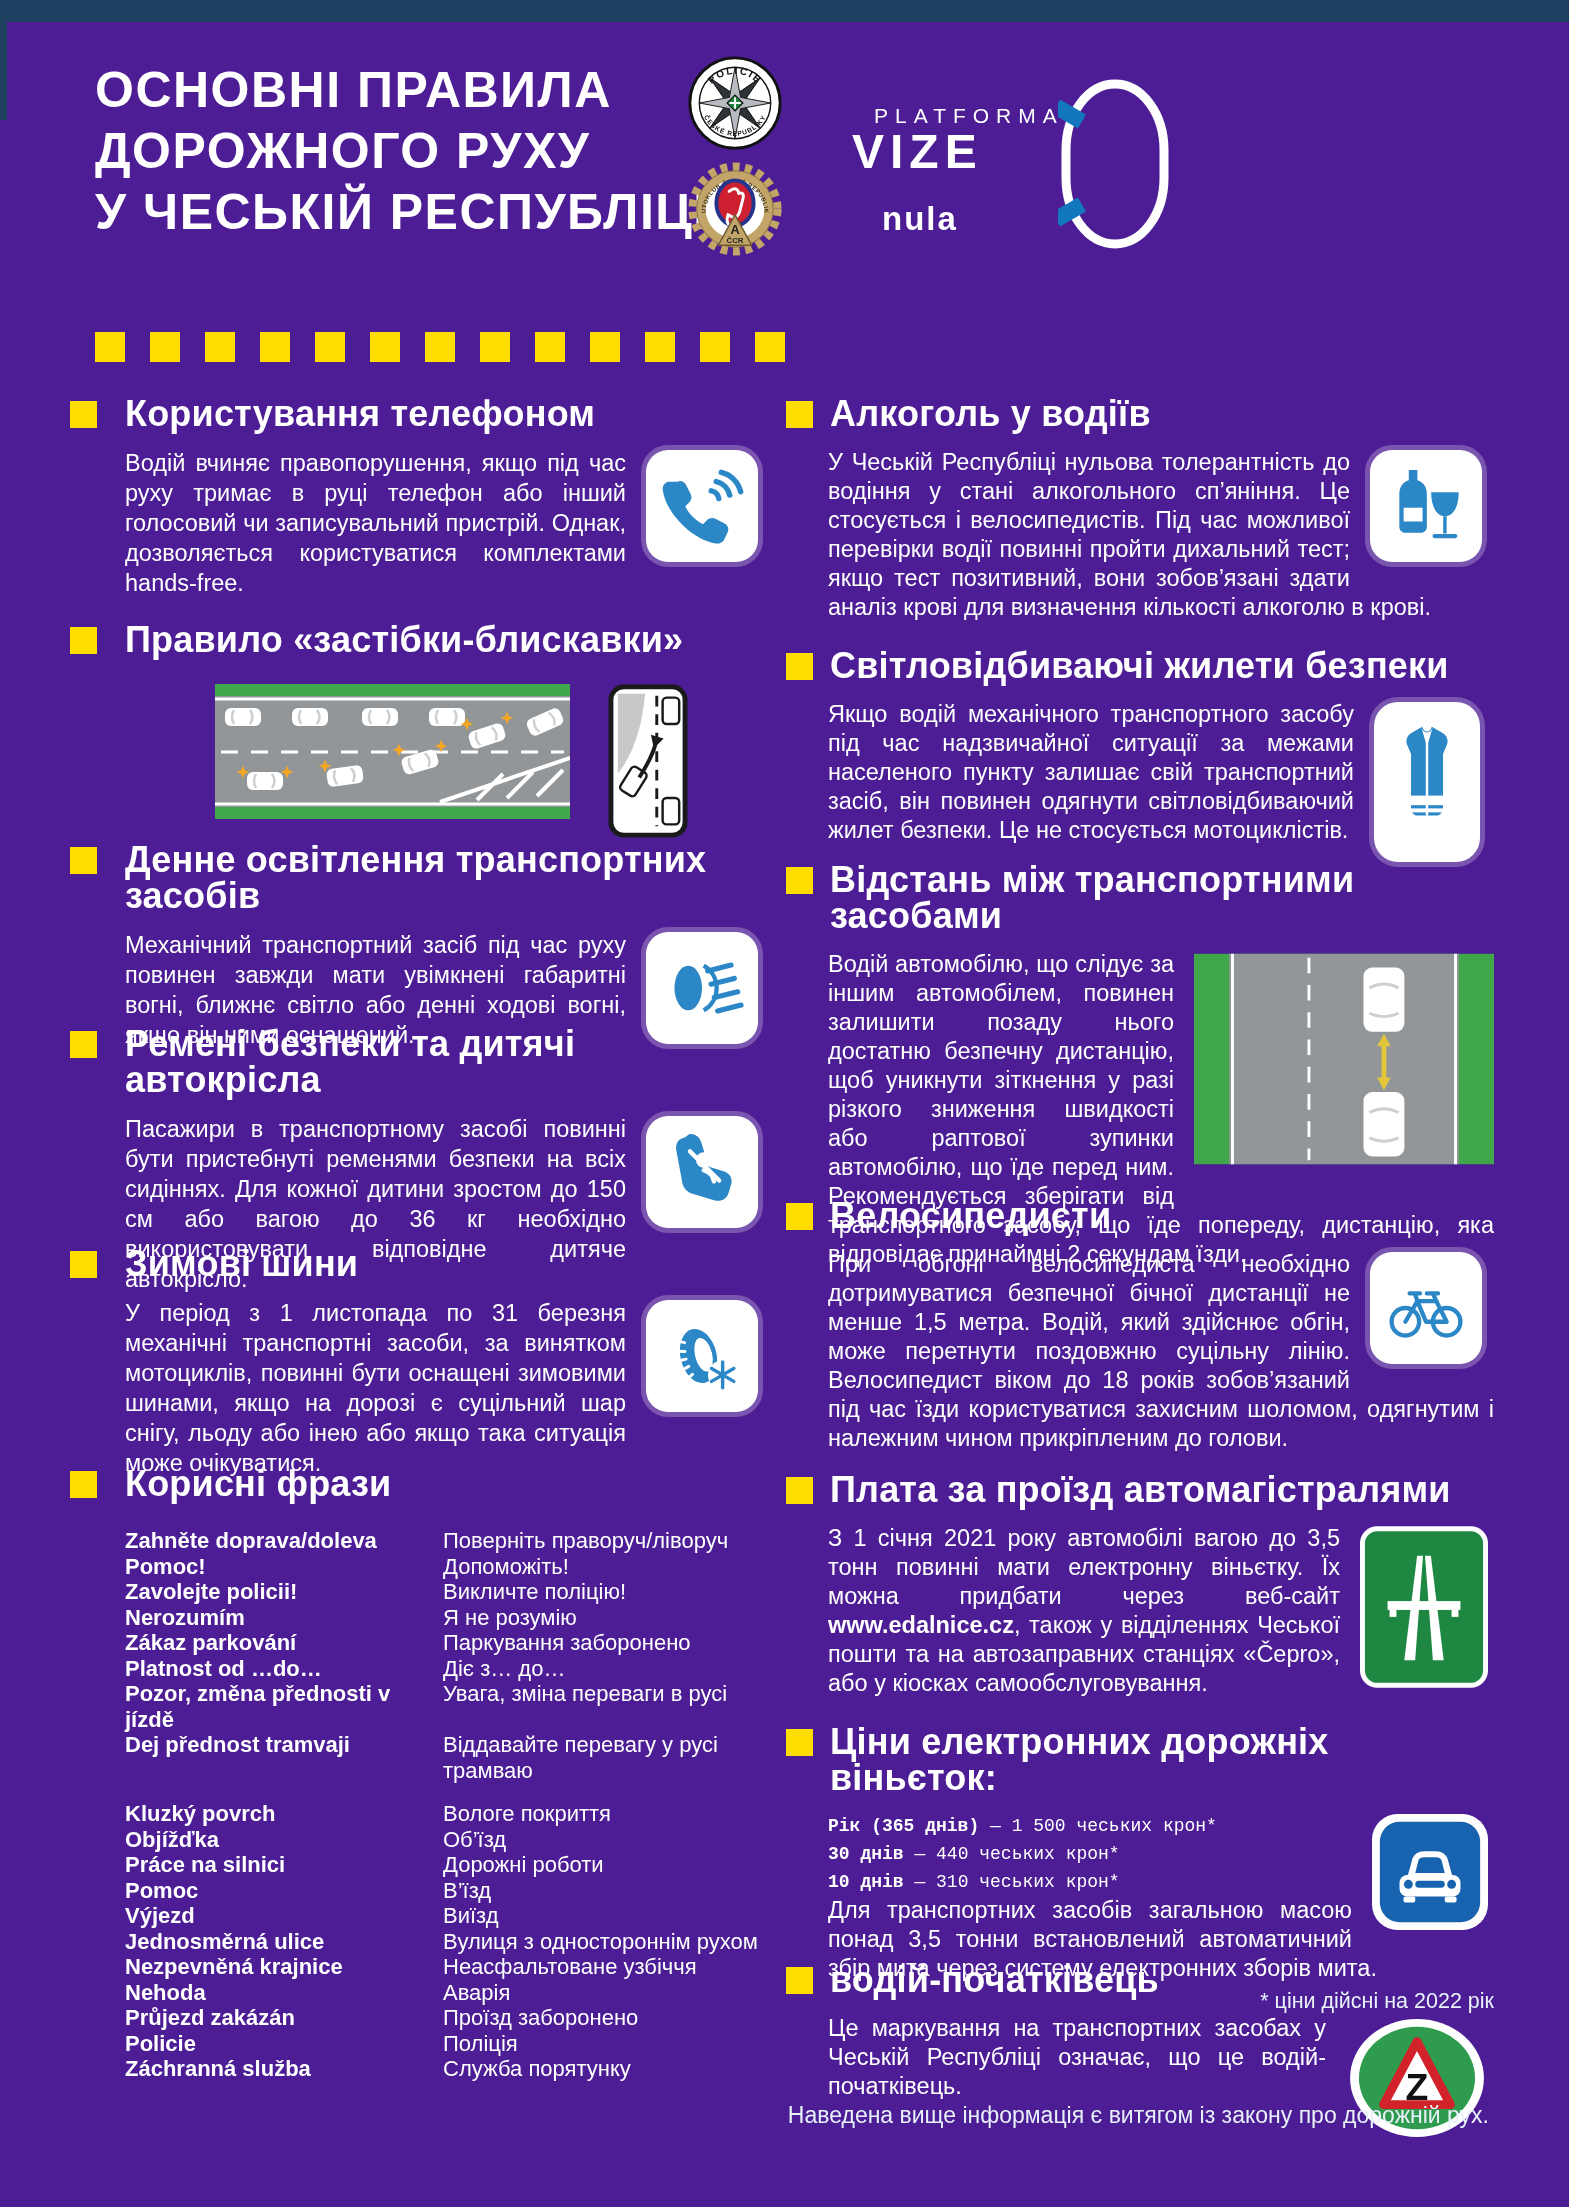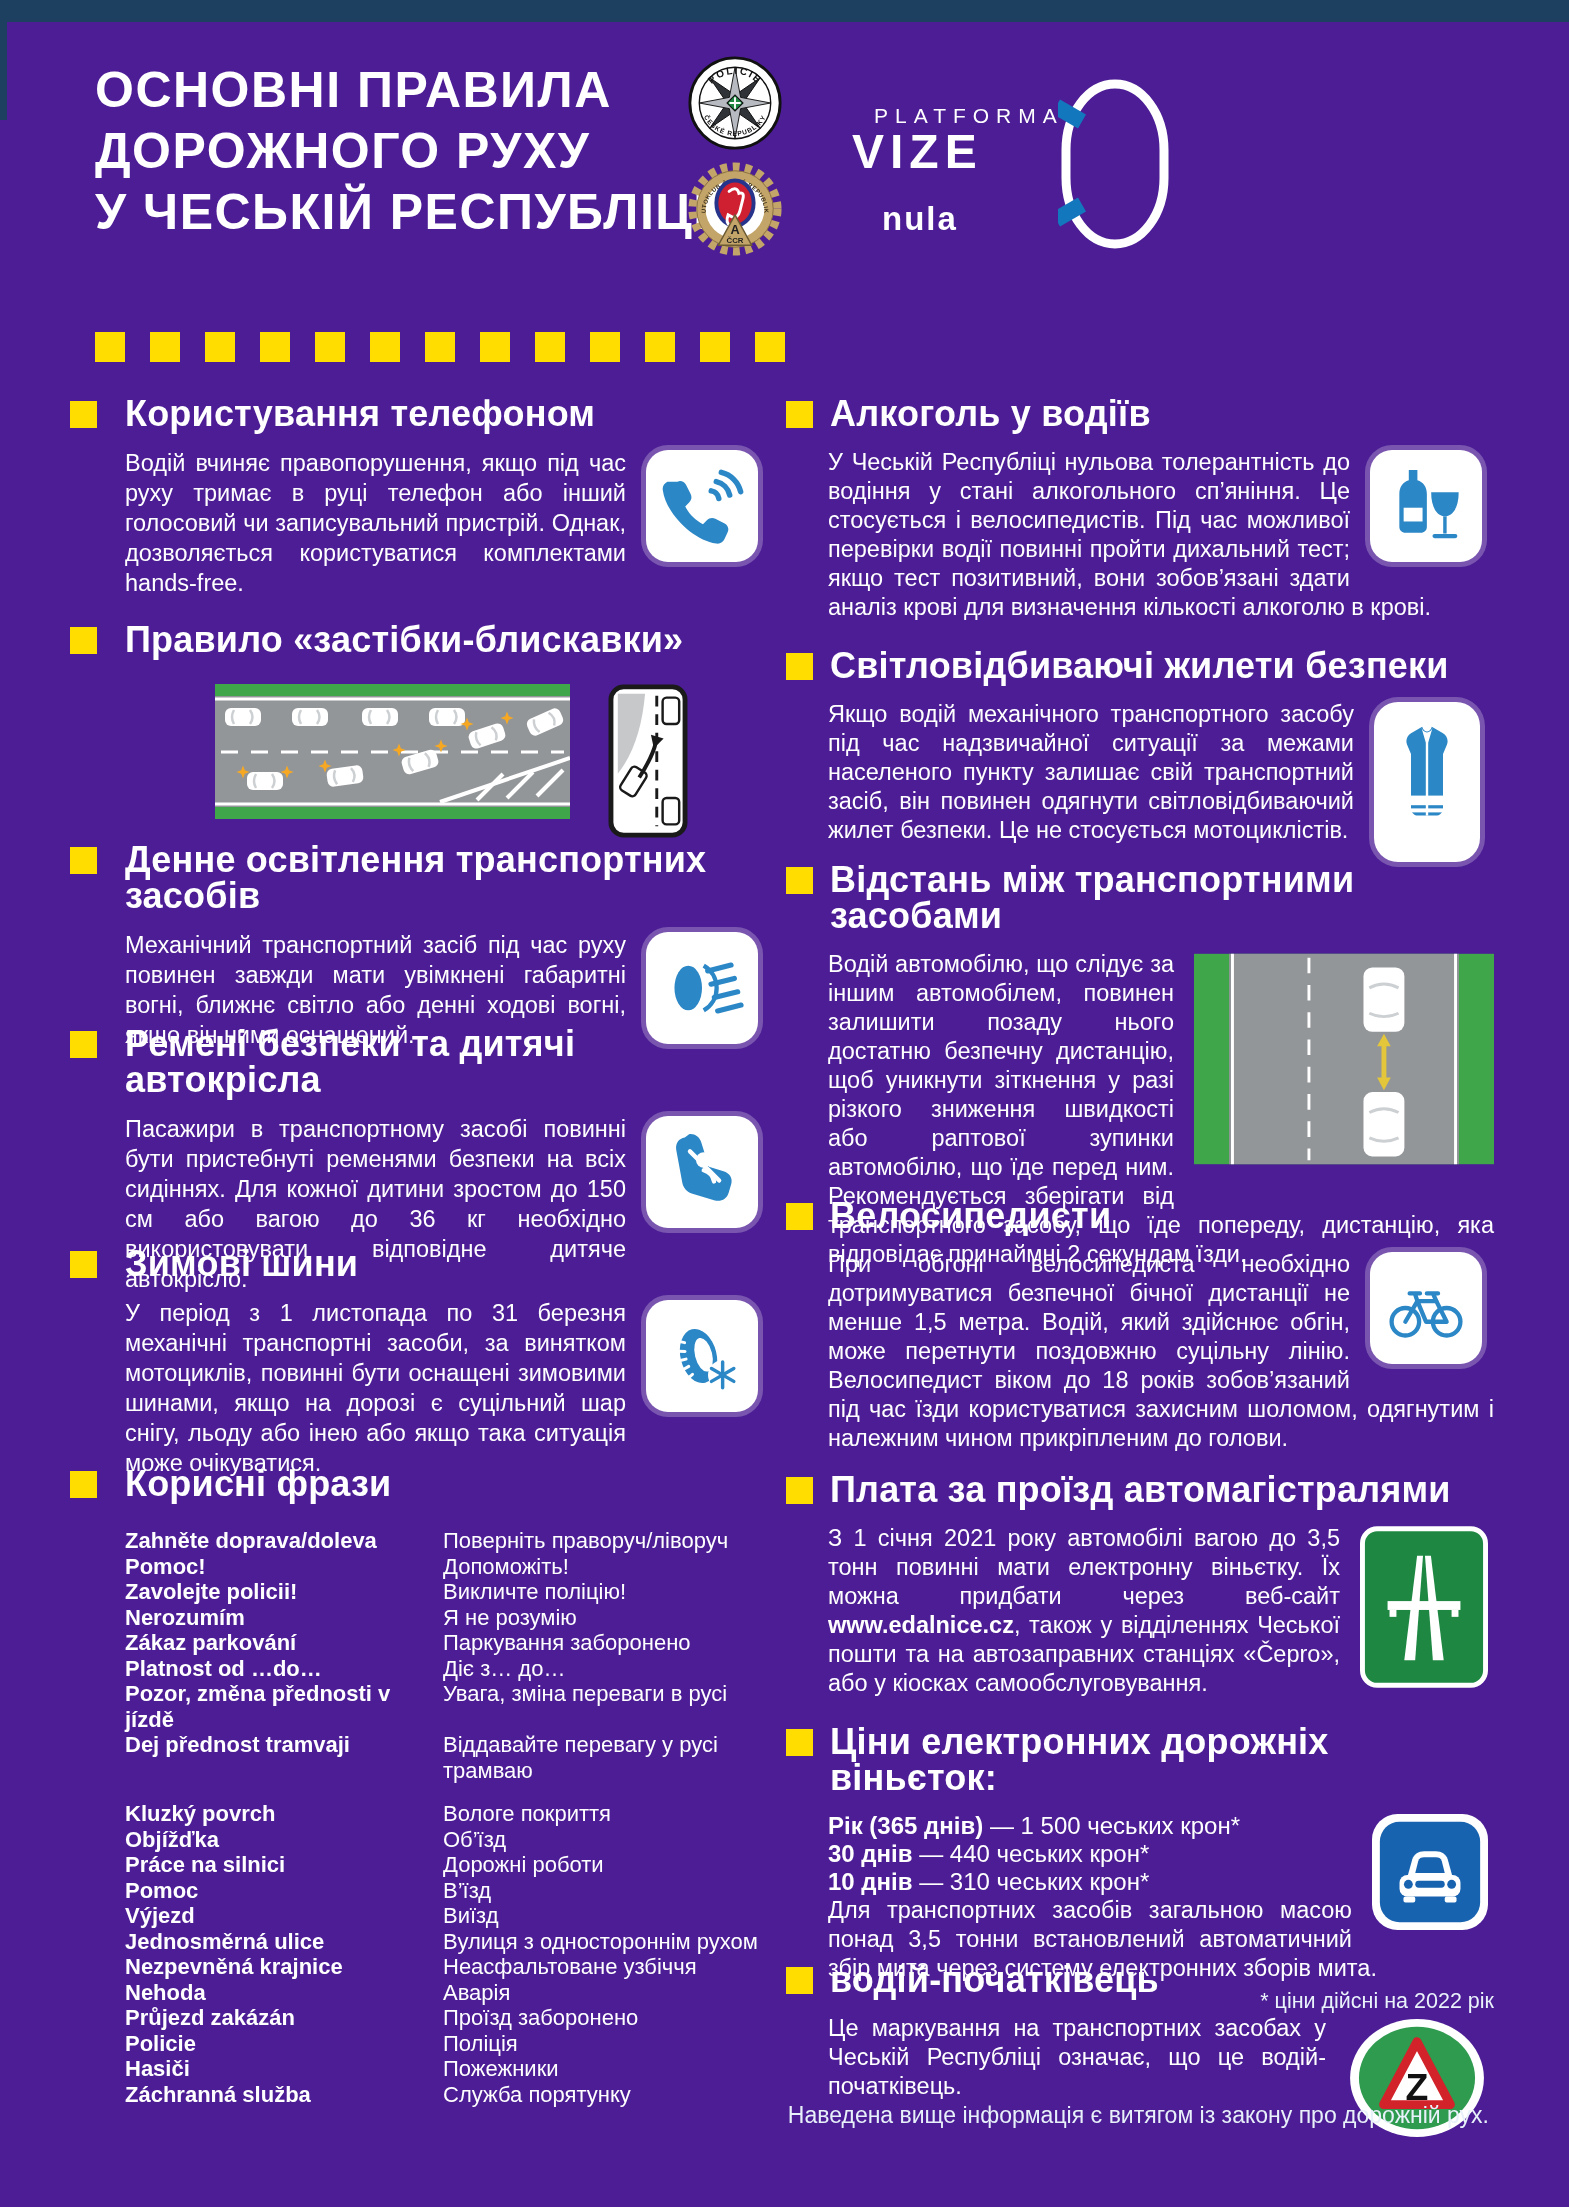--- a/index.html
+++ b/index.html
@@ -60,7 +60,7 @@
   .gap18 { height:18px; }
 
   
-  .price-row { font-size:24px; line-height:28px; }
+  .price-row { font-size:18px; line-height:28px;font-family:Liberation Mono, monospace; }
   .price-row b { font-weight:bold; }
   .prices-note { margin-top:0; }
   .sec .prices-note p { line-height:28px; }

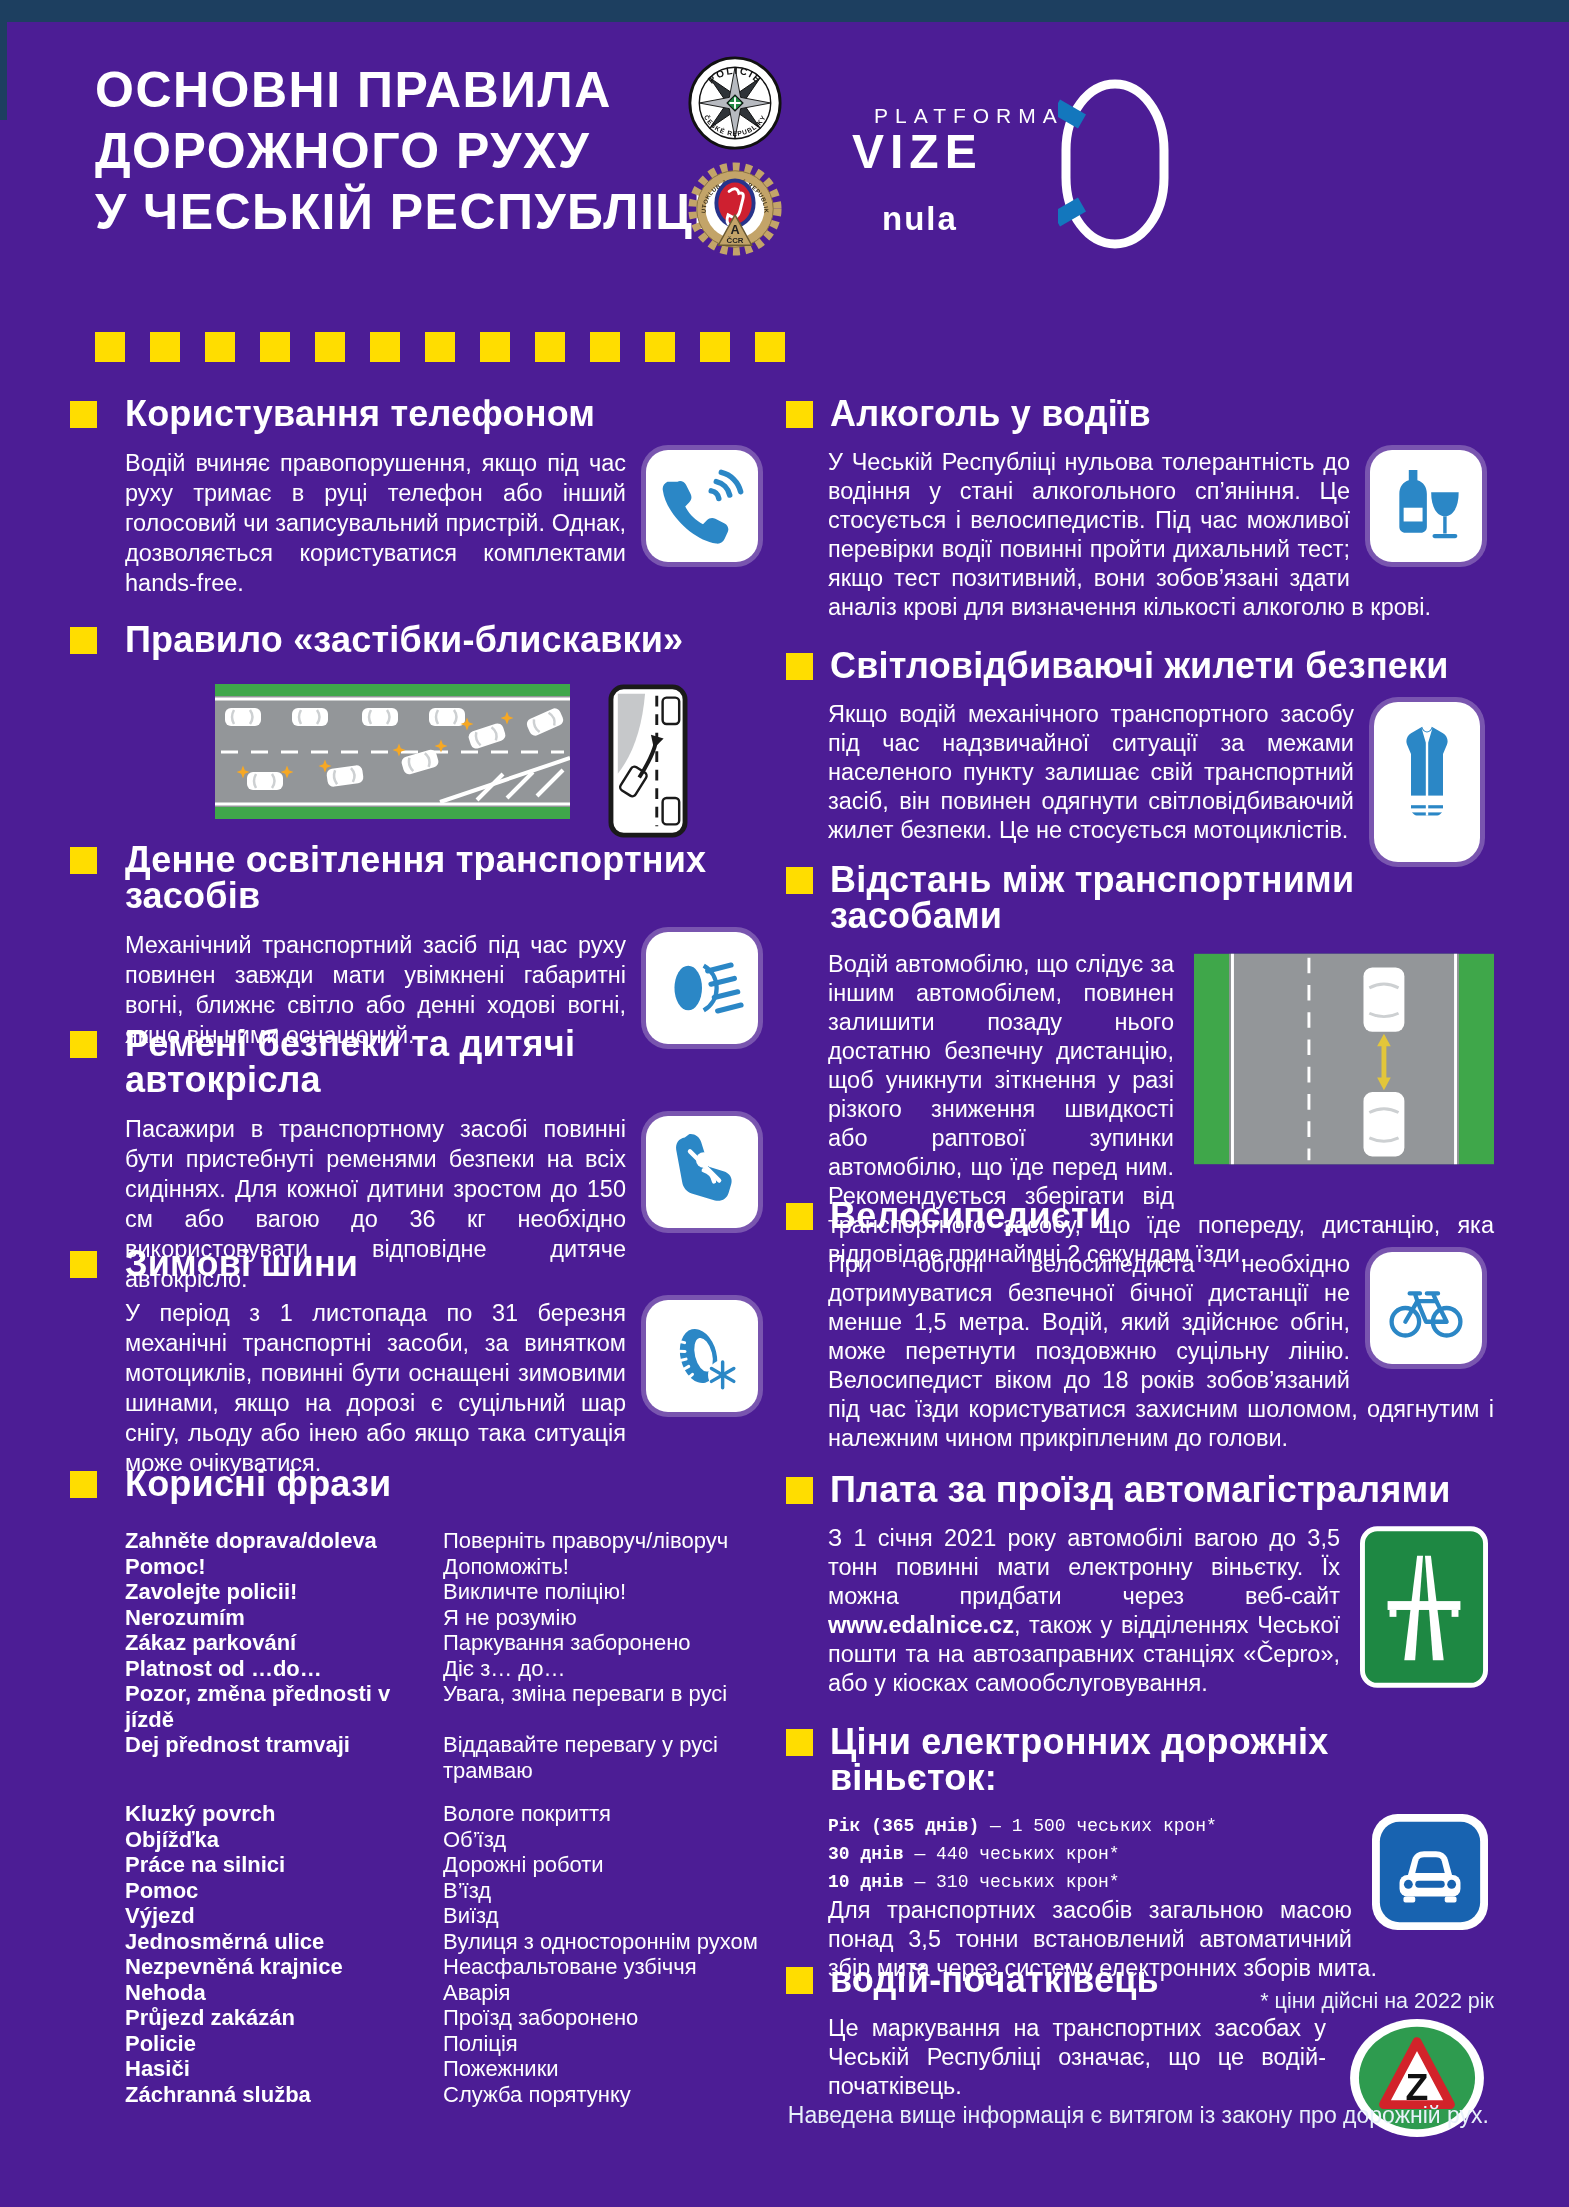--- a/index.html
+++ b/index.html
@@ -384,10 +384,6 @@
           <span class="ua">Поліція</span>
         </div>
       <div class="phrase-row">
-          <span class="cz">Hasiči</span>
-          <span class="ua">Пожежники</span>
-        </div>
-      <div class="phrase-row">
           <span class="cz">Záchranná služba</span>
           <span class="ua">Служба порятунку</span>
         </div>

